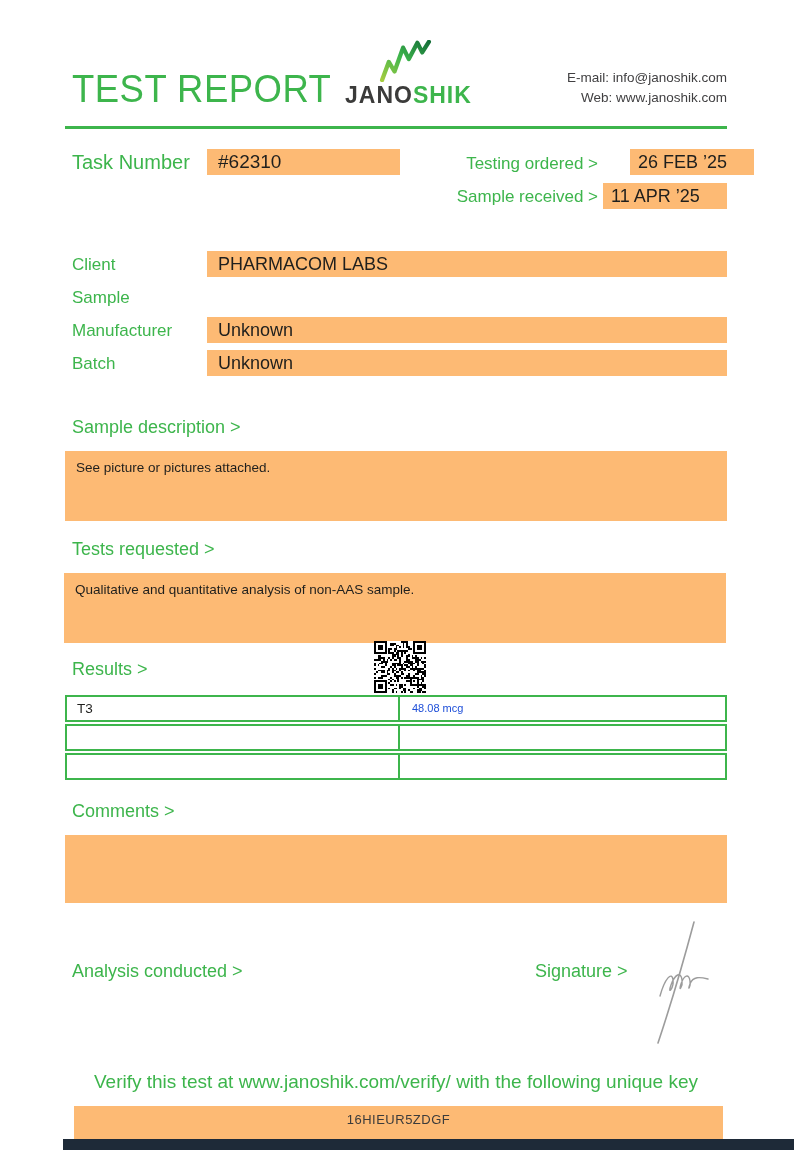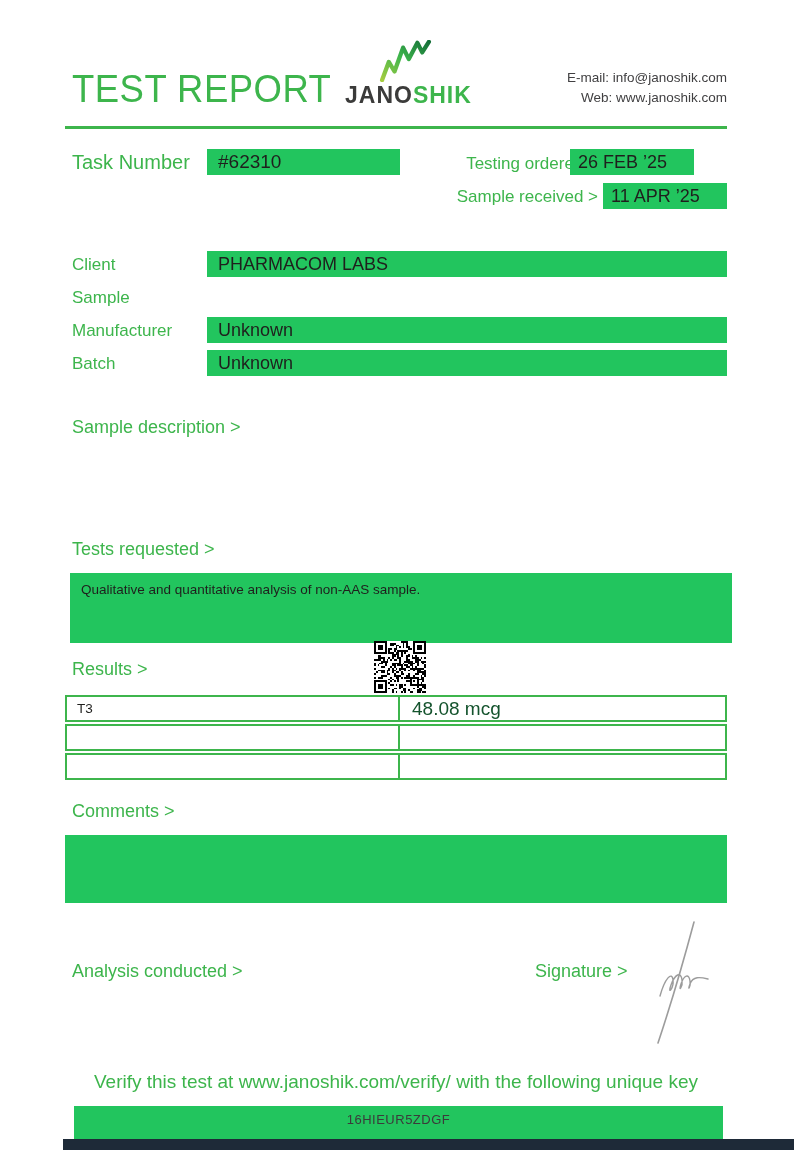--- a/index.html
+++ b/index.html
@@ -9,7 +9,7 @@
     font-family:"Liberation Sans", sans-serif; overflow:hidden;
   }
   .abs { position:absolute; }
-  .graybox { background:#22c55e; }
+  .graybox { background:#fdba74; }
   .title {
     font-size:38px; letter-spacing:0.5px; font-weight:400; color:#3db54c;
     transform:scaleX(0.96); transform-origin:left center; white-space:nowrap;

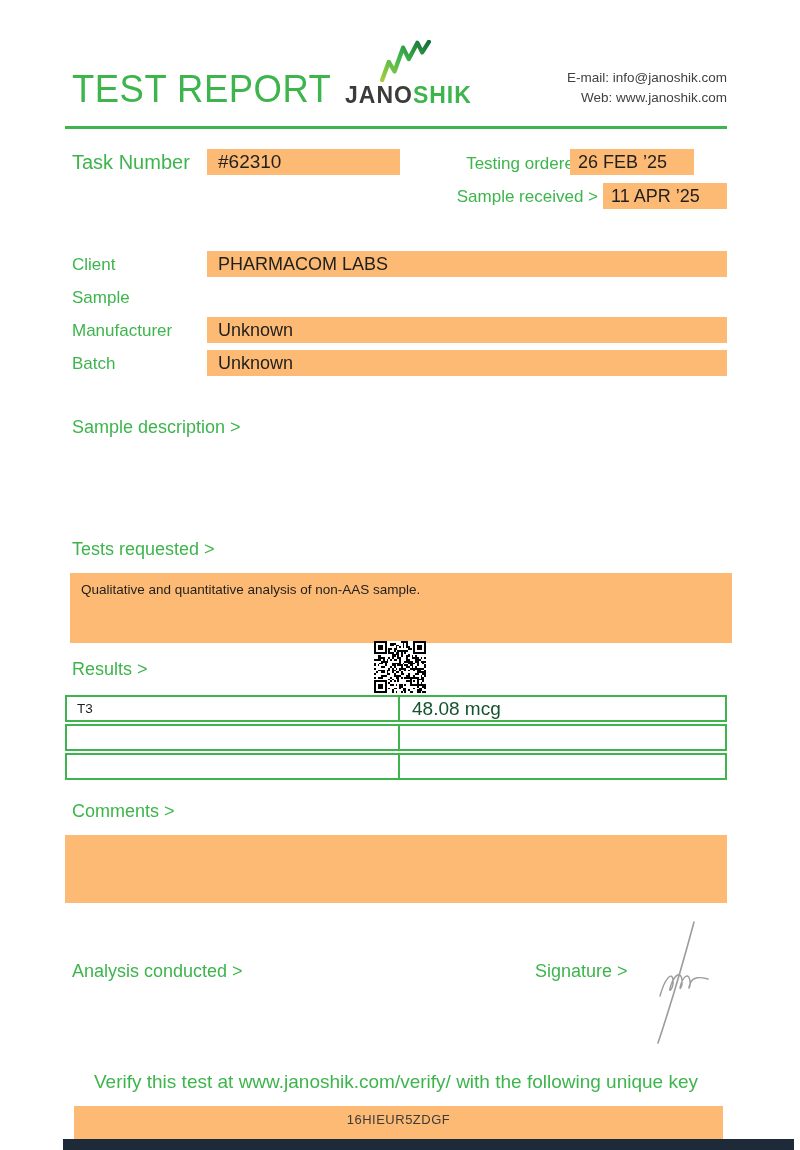--- a/index.html
+++ b/index.html
@@ -65,7 +65,7 @@
   <div class="abs graybox val-box" style="left:207px; top:149px; width:193px; height:26px; font-size:19px;">#62310</div>
 
   <div class="abs right-lbl" style="left:440px; top:154px; width:158px;">Testing ordered  &gt;</div>
-  <div class="abs graybox val-box" style="left:570px; top:149px; width:124px; height:26px; padding-left:8px;">26 FEB ’25</div>
+  <div class="abs graybox val-box" style="left:630px; top:149px; width:124px; height:26px; padding-left:8px;">26 FEB ’25</div>
 
   <div class="abs right-lbl" style="left:440px; top:187px; width:158px;">Sample received &gt;</div>
   <div class="abs graybox val-box" style="left:603px; top:183px; width:124px; height:26px; padding-left:8px;">11 APR ’25</div>

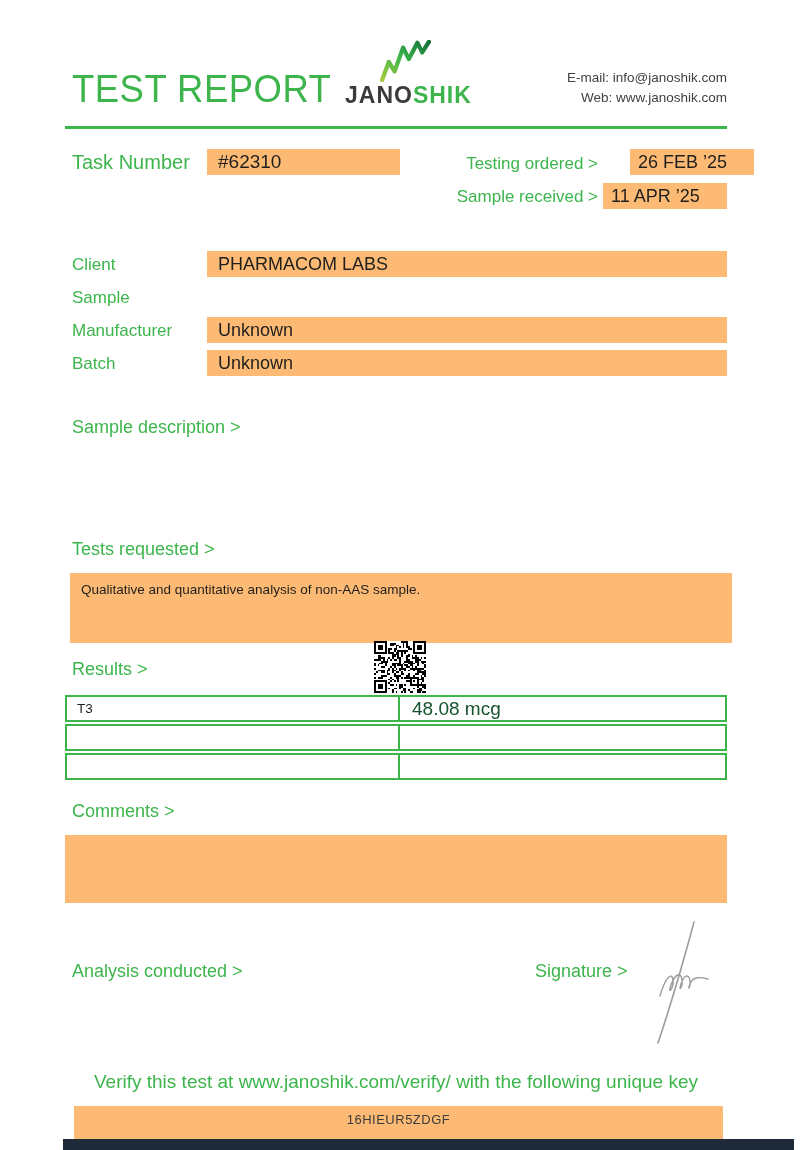--- a/index.html
+++ b/index.html
@@ -82,6 +82,7 @@
   <div class="abs graybox info-box" style="left:207px; top:350px; width:520px; height:26px;">Unknown</div>
 
   <div class="abs lbl-sec" style="left:72px; top:417px;text-align:center;">Sample description &gt;</div>
+  <div class="abs graybox body-box" style="left:65px; top:451px; width:662px; height:70px;">See picture or pictures attached.</div>
 
   <div class="abs lbl-sec" style="left:72px; top:539px;">Tests requested &gt;</div>
   <div class="abs graybox body-box" style="left:70px; top:573px; width:662px; height:70px;">Qualitative and quantitative analysis of non-AAS sample.</div>

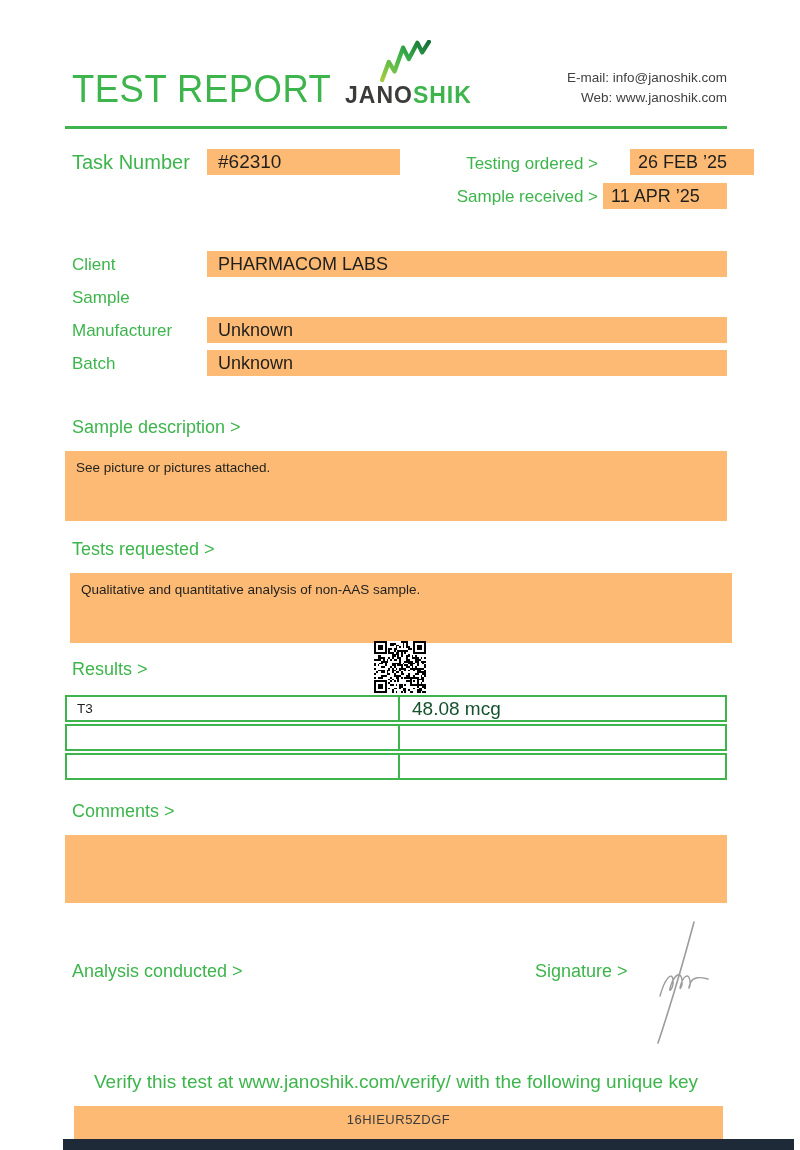--- a/index.html
+++ b/index.html
@@ -85,7 +85,7 @@
   <div class="abs graybox body-box" style="left:65px; top:451px; width:662px; height:70px;">See picture or pictures attached.</div>
 
   <div class="abs lbl-sec" style="left:72px; top:539px;">Tests requested &gt;</div>
-  <div class="abs graybox body-box" style="left:70px; top:573px; width:662px; height:70px;">Qualitative and quantitative analysis of non-AAS sample.</div>
+  <div class="abs graybox body-box" style="left:64px; top:573px; width:662px; height:70px;">Qualitative and quantitative analysis of non-AAS sample.</div>
 
   <svg id="qr" class="abs" style="left:374px; top:641px;" width="52" height="52" viewBox="0 0 29 29" shape-rendering="crispEdges">
       <rect x="0" y="0" width="29" height="29" fill="#ffffff"></rect>

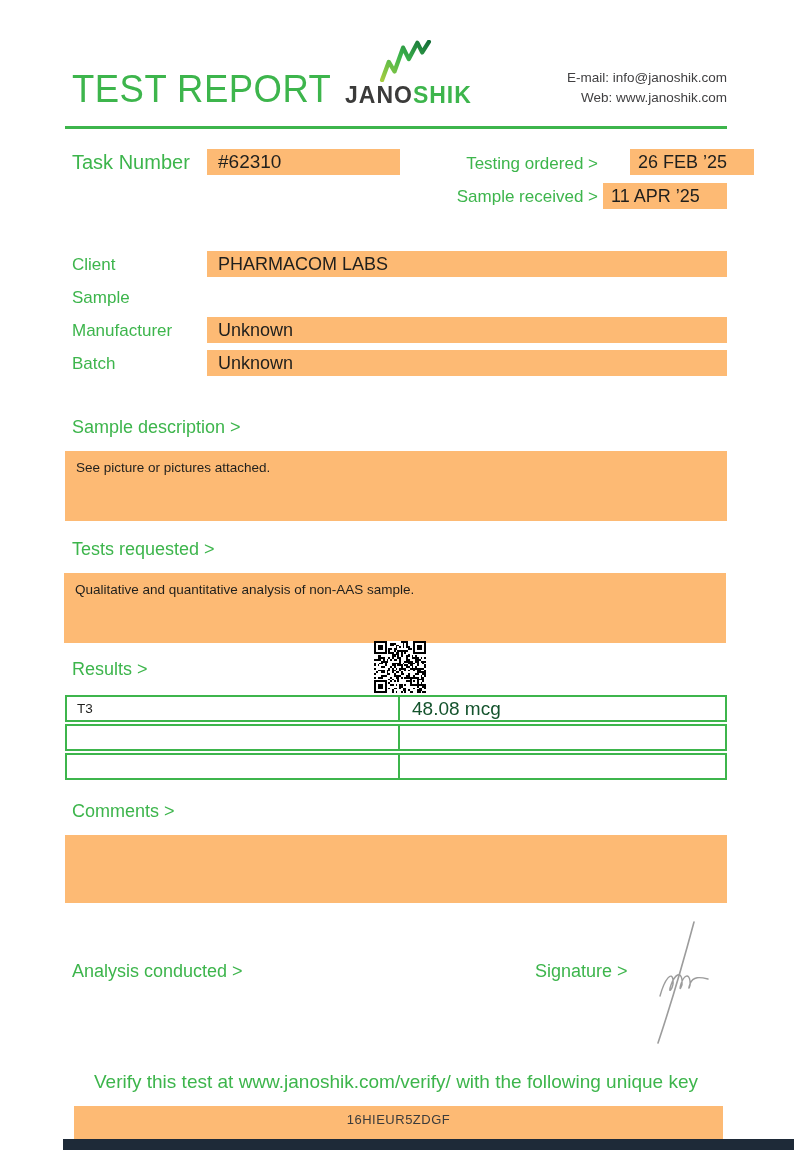--- a/index.html
+++ b/index.html
@@ -28,7 +28,7 @@
   .right-lbl { text-align:right; font-size:17px; color:#3db54c; white-space:nowrap; }
   .t-row { display:flex; border:2px solid #3db54c; background:#fff; }
   .t-cell-l { width:333px; border-right:2px solid #3db54c; font-size:13.5px; line-height:23px; padding-left:10px; color:#1f1f1d; }
-  .t-cell-r { flex:1; font-size:19px; line-height:23px; padding-left:12px; color:#14532d; }
+  .t-cell-r { flex:1; font-size:11px; line-height:23px; padding-left:12px; color:#1d4ed8; }
   .verify { text-align:center; font-size:19px; color:#3db54c; white-space:nowrap; }
   .key-box { text-align:center; font-size:13px; color:#3b3b3b; line-height:27px; letter-spacing:0.5px; }
   .footer-bar { background:#1e2a38; }

